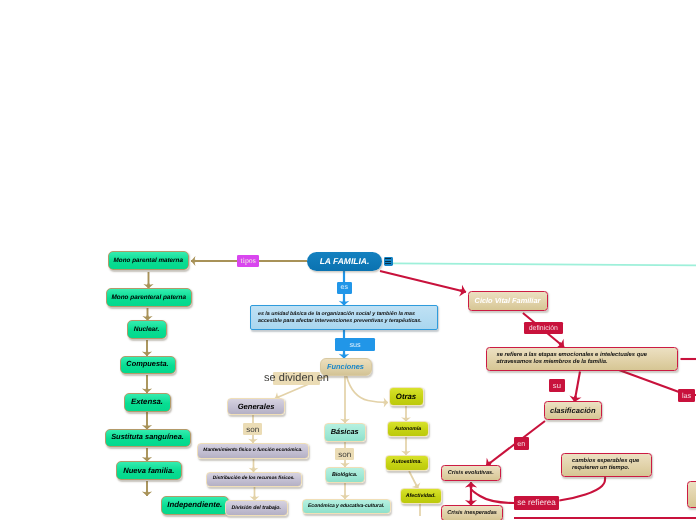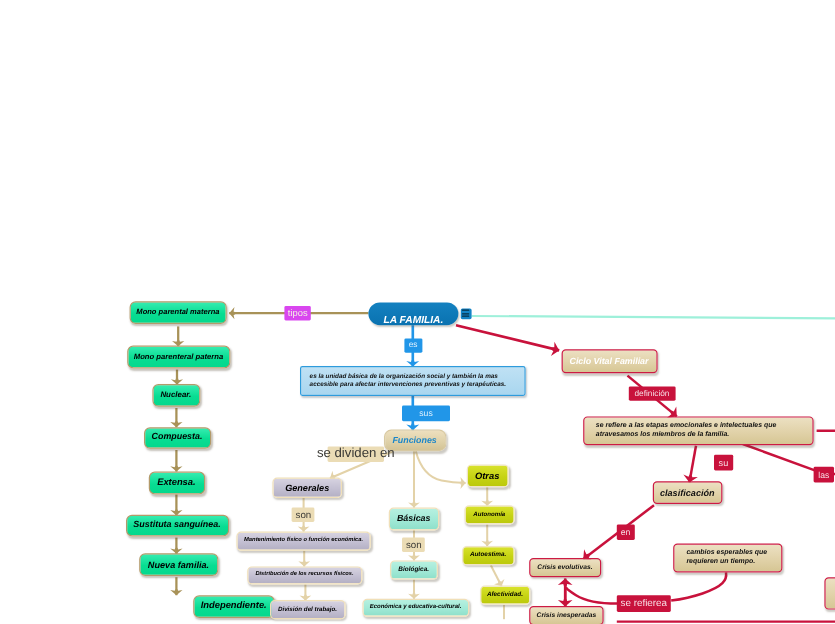--- a/index.html
+++ b/index.html
@@ -47,7 +47,7 @@
 #root-menu .hb{display:block;width:5.6px;height:1.1px;background:#062f46;border-radius:.3px;}
 
 
-.l-brown{background:#d946ef;color:#f3efe4;}
+.l-brown{background:#d946ef;color:#f3efe4;font-family:Liberation Serif, serif;}
 .l-blue{background:#2196e8;color:#dff0fd;}
 .l-tan{background:#ebdcb5;color:#3b3a36;}
 .l-crimson-lbl{background:#c8123c;color:#f7dde4;}

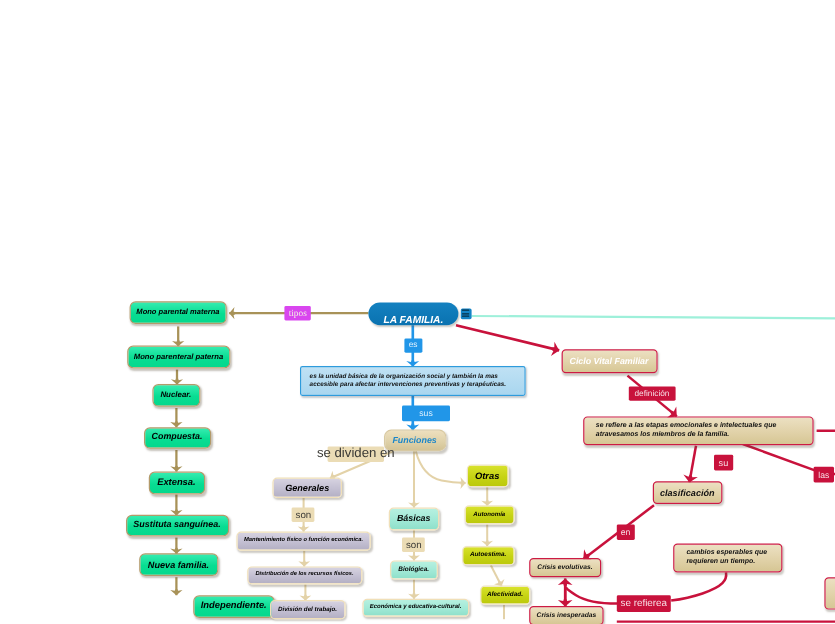--- a/index.html
+++ b/index.html
@@ -15,7 +15,7 @@
 
 
 .s-root{background:linear-gradient(180deg,#1481c0 0%,#0a72b0 100%);color:#fff;
-  border-radius:11px;box-shadow:1px 1.5px 1.6px rgba(90,80,60,.3);align-items:flex-end;}
+  border-radius:11px;box-shadow:1px 1.5px 1.6px rgba(90,80,60,.3);}
 .s-green{background:linear-gradient(180deg,#35ecb0 0%,#08dd92 55%,#04d88d 100%);
   color:#000;border:1.4px solid #b39a6a;border-radius:5px;
   box-shadow:1px 1.5px 1.6px rgba(90,80,60,.34);}

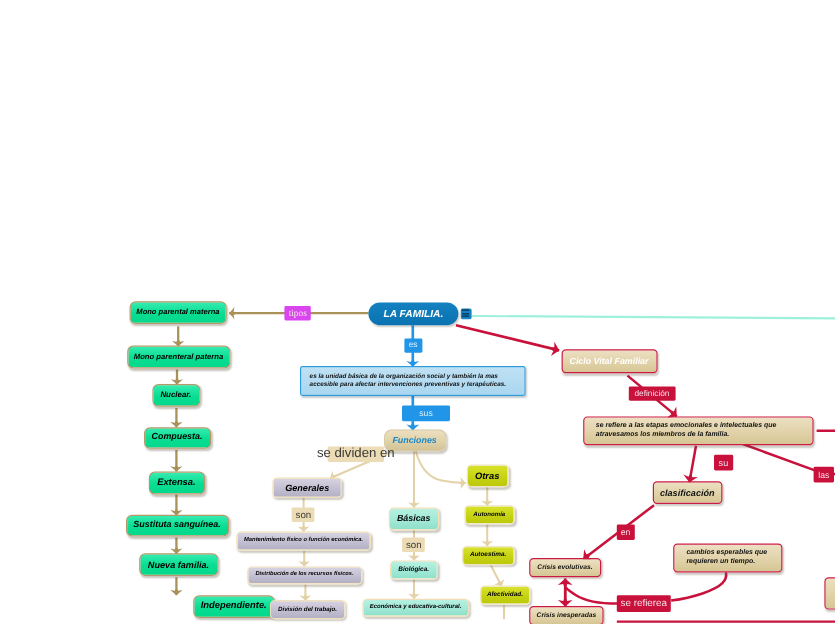--- a/index.html
+++ b/index.html
@@ -219,7 +219,7 @@
       <div class="lbl l-crimson-lbl" style="left: 523.8px; top: 322.1px; width: 39px; height: 12.2px; font-size: 6.9px;">
         <span>definición</span>
       </div>
-      <div class="lbl l-crimson-lbl" style="left: 595px; top: 379px; width: 15.7px; height: 12.5px; font-size: 7.6px;">
+      <div class="lbl l-crimson-lbl" style="left: 549px; top: 379px; width: 15.7px; height: 12.5px; font-size: 7.6px;">
         <span>su</span>
       </div>
       <div class="lbl l-crimson-lbl" style="left: 513.5px; top: 437px; width: 15.5px; height: 12.5px; font-size: 7.2px;">

